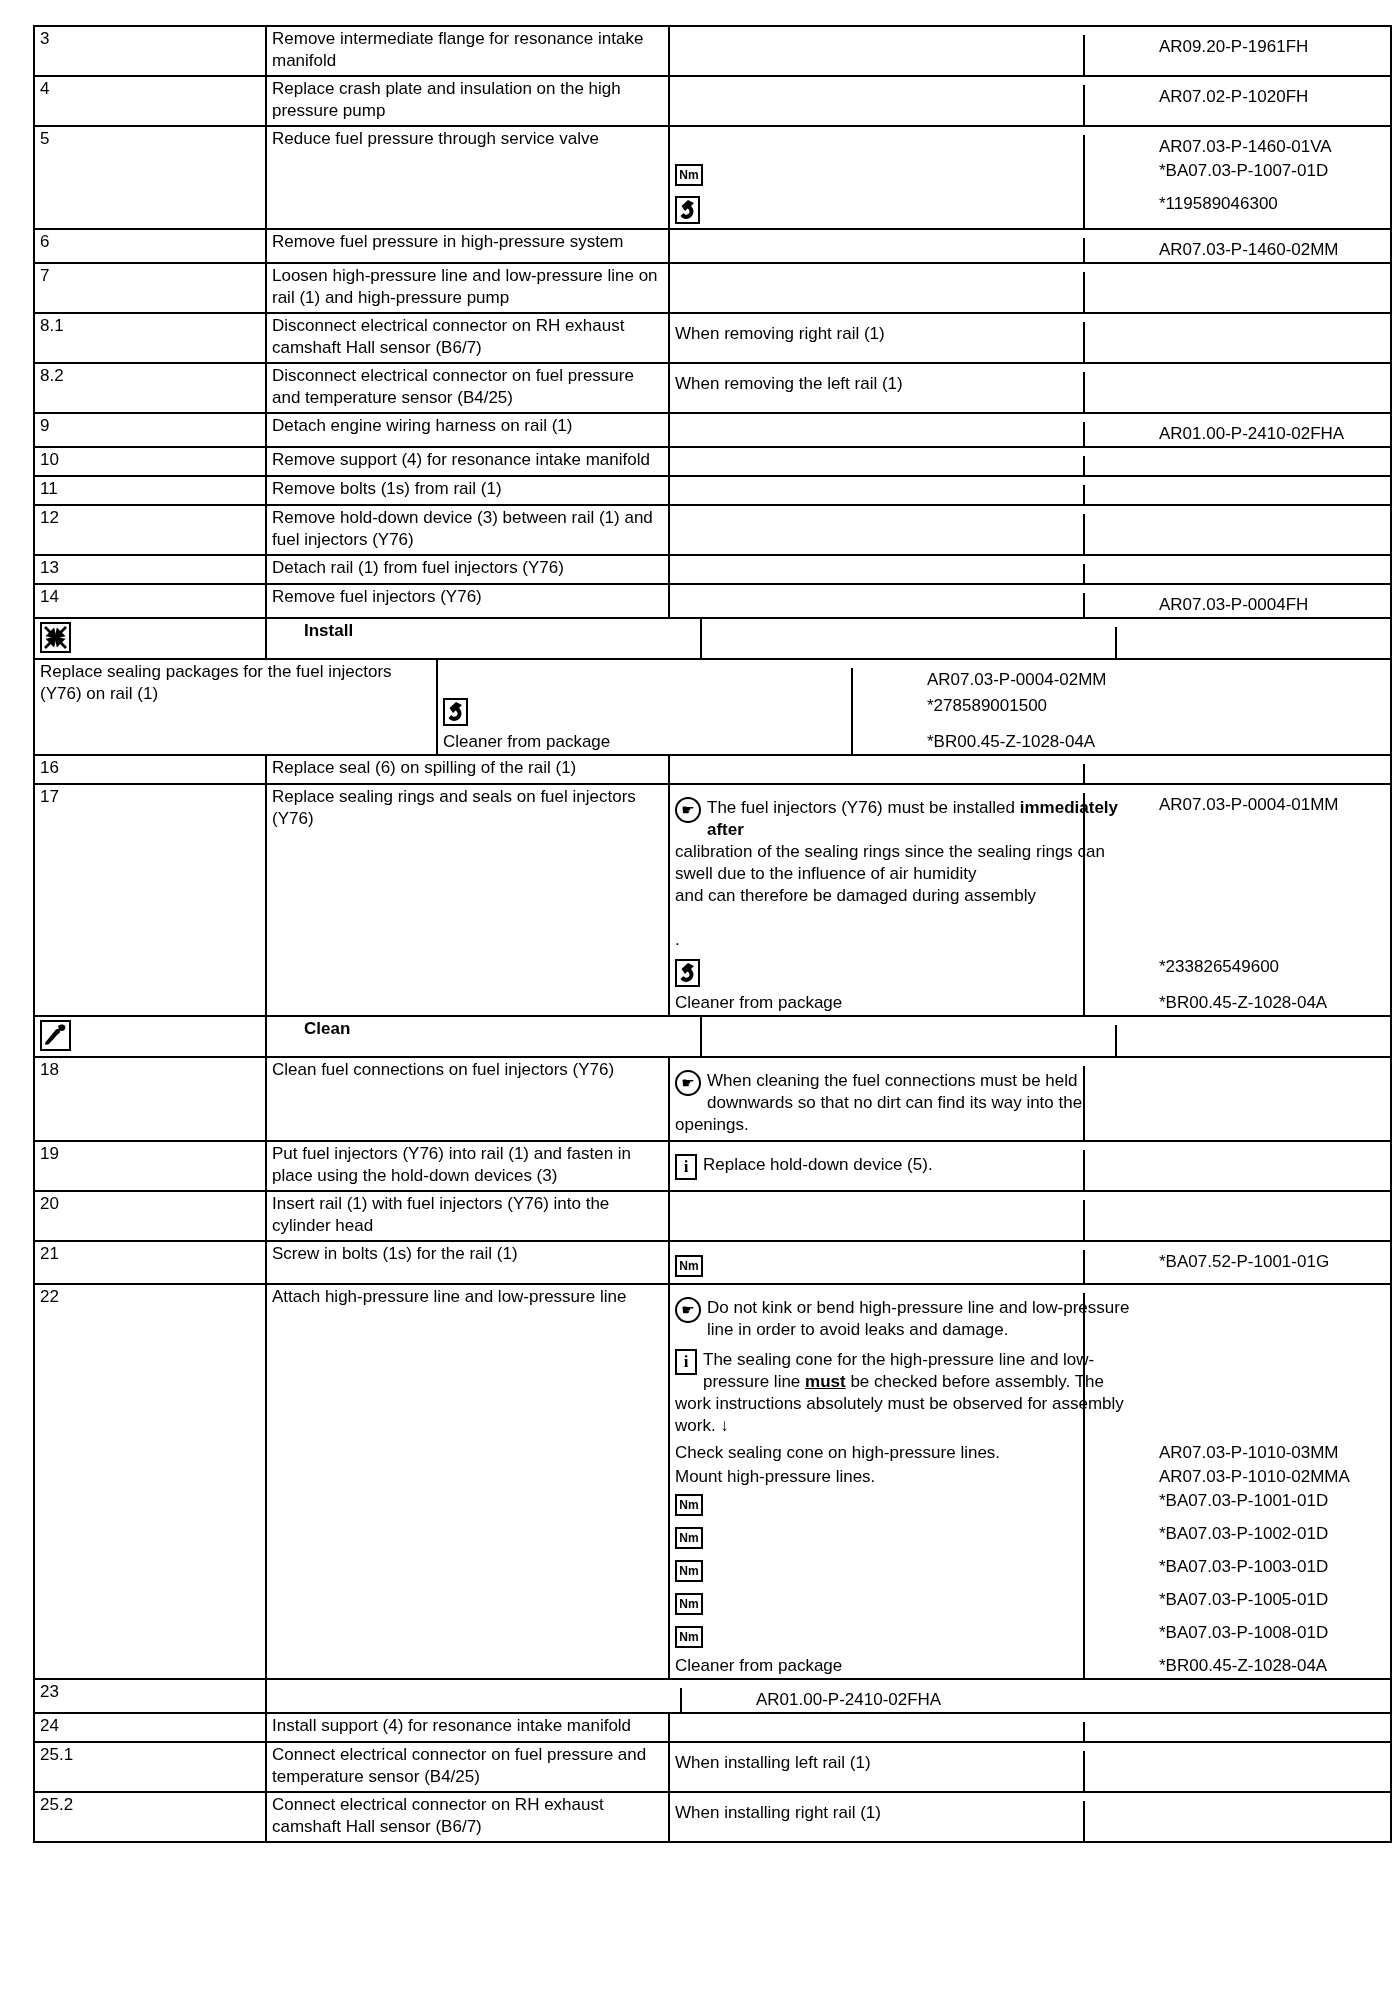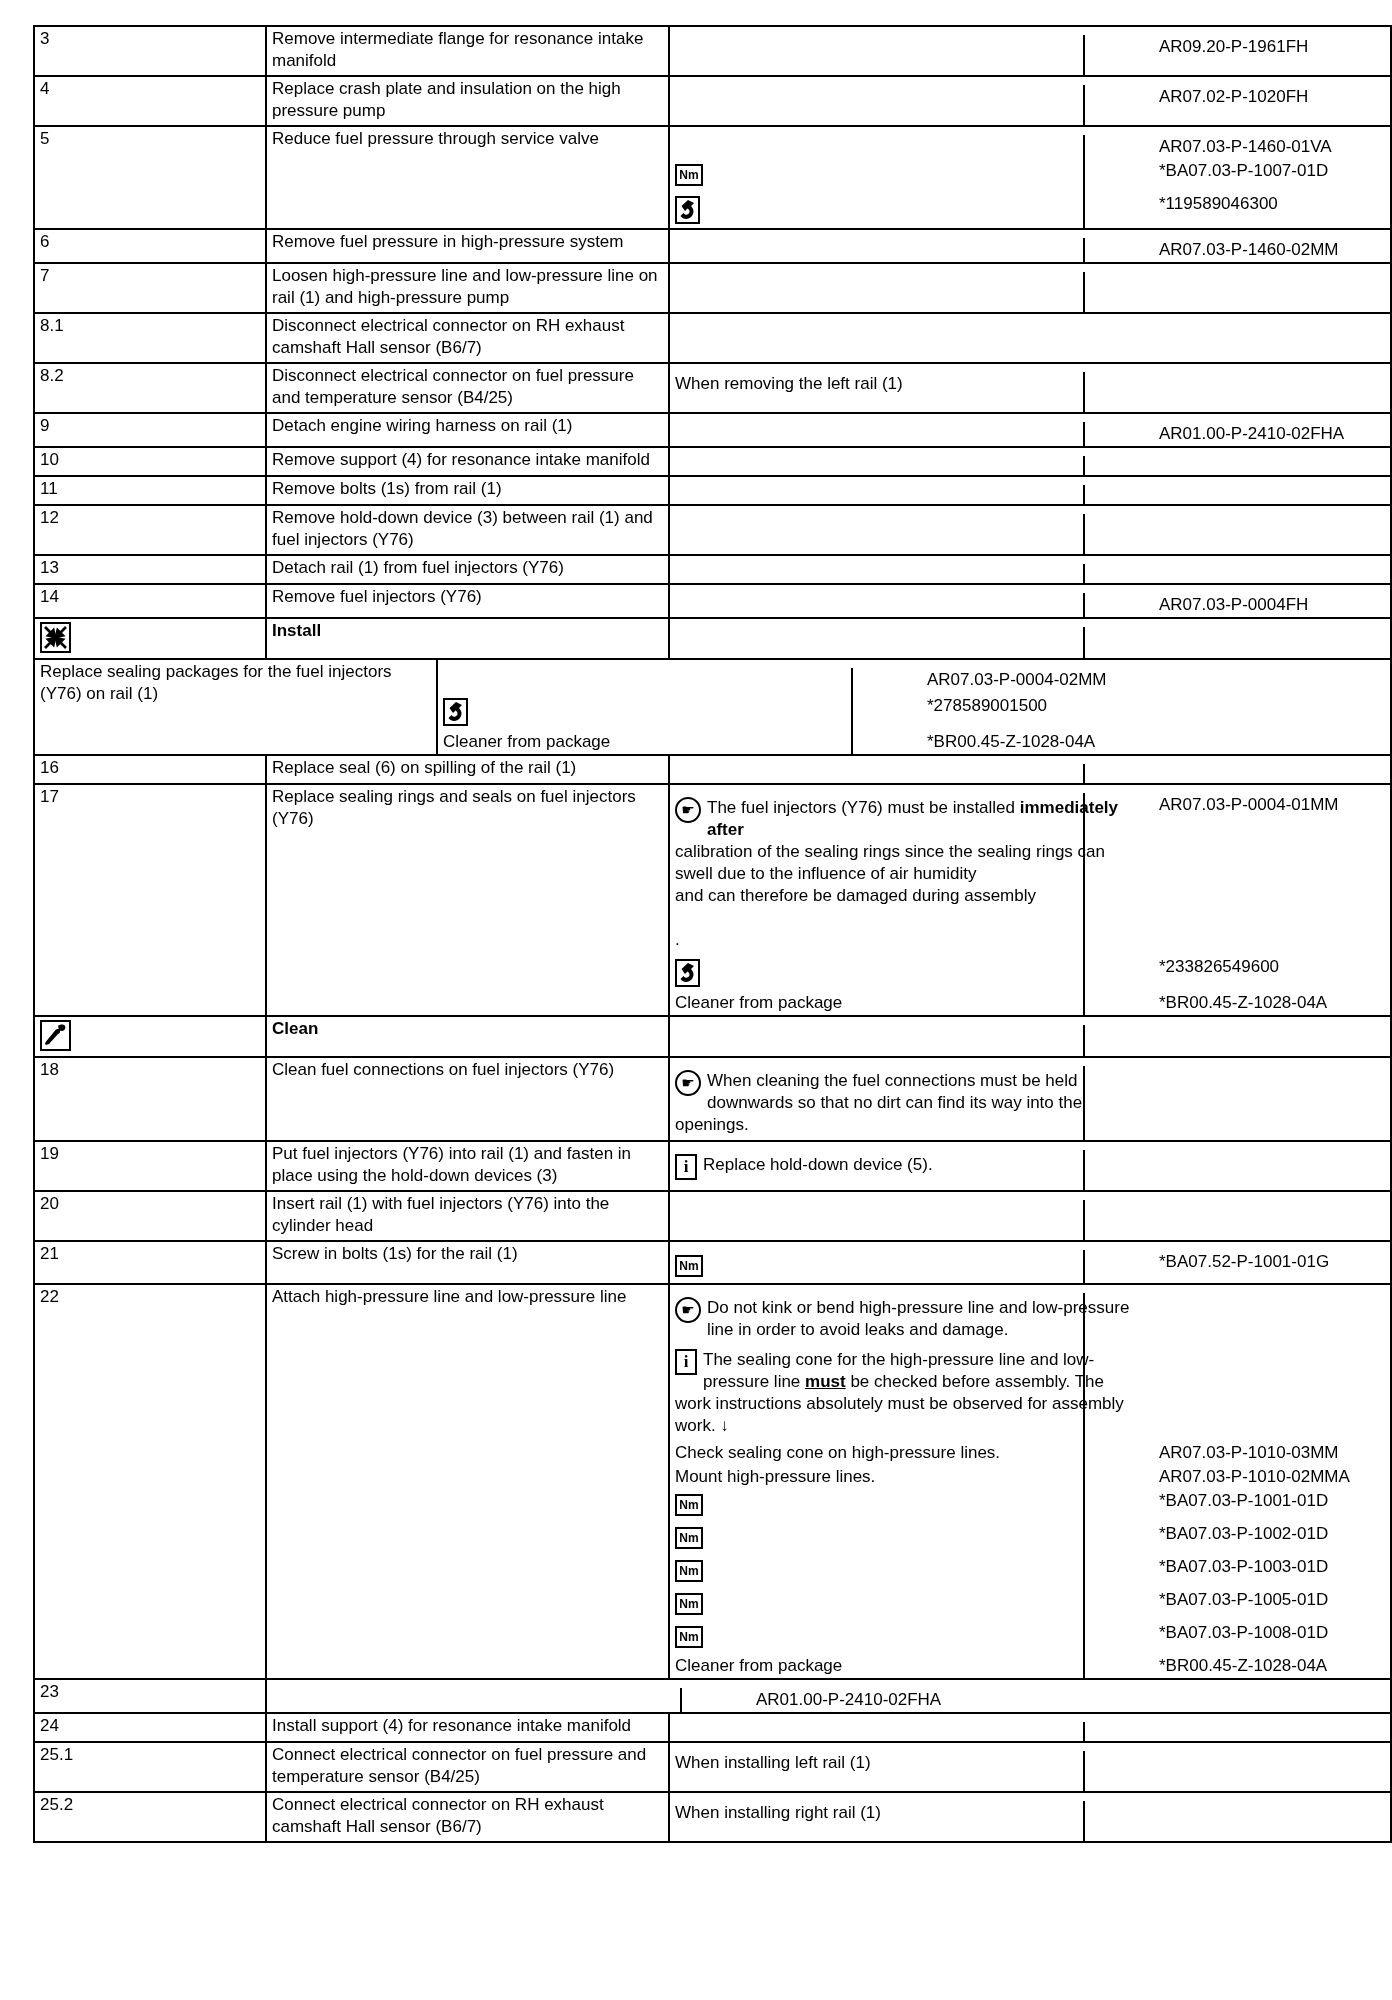--- a/index.html
+++ b/index.html
@@ -123,6 +123,12 @@
       <div class="row">
         <div class="cell c-num"><span>8.1</span></div>
         <div class="cell c-desc"><span>Disconnect electrical connector on RH exhaust camshaft Hall sensor (B6/7)</span></div>
+        <div class="c34">
+          <div class="cl">
+            <div class="cl-note"><span>When removing right rail (1)</span></div>
+            <div class="cl-ref"></div>
+          </div>
+        </div>
       </div>
       <div class="row">
         <div class="cell c-num"><span>8.2</span></div>

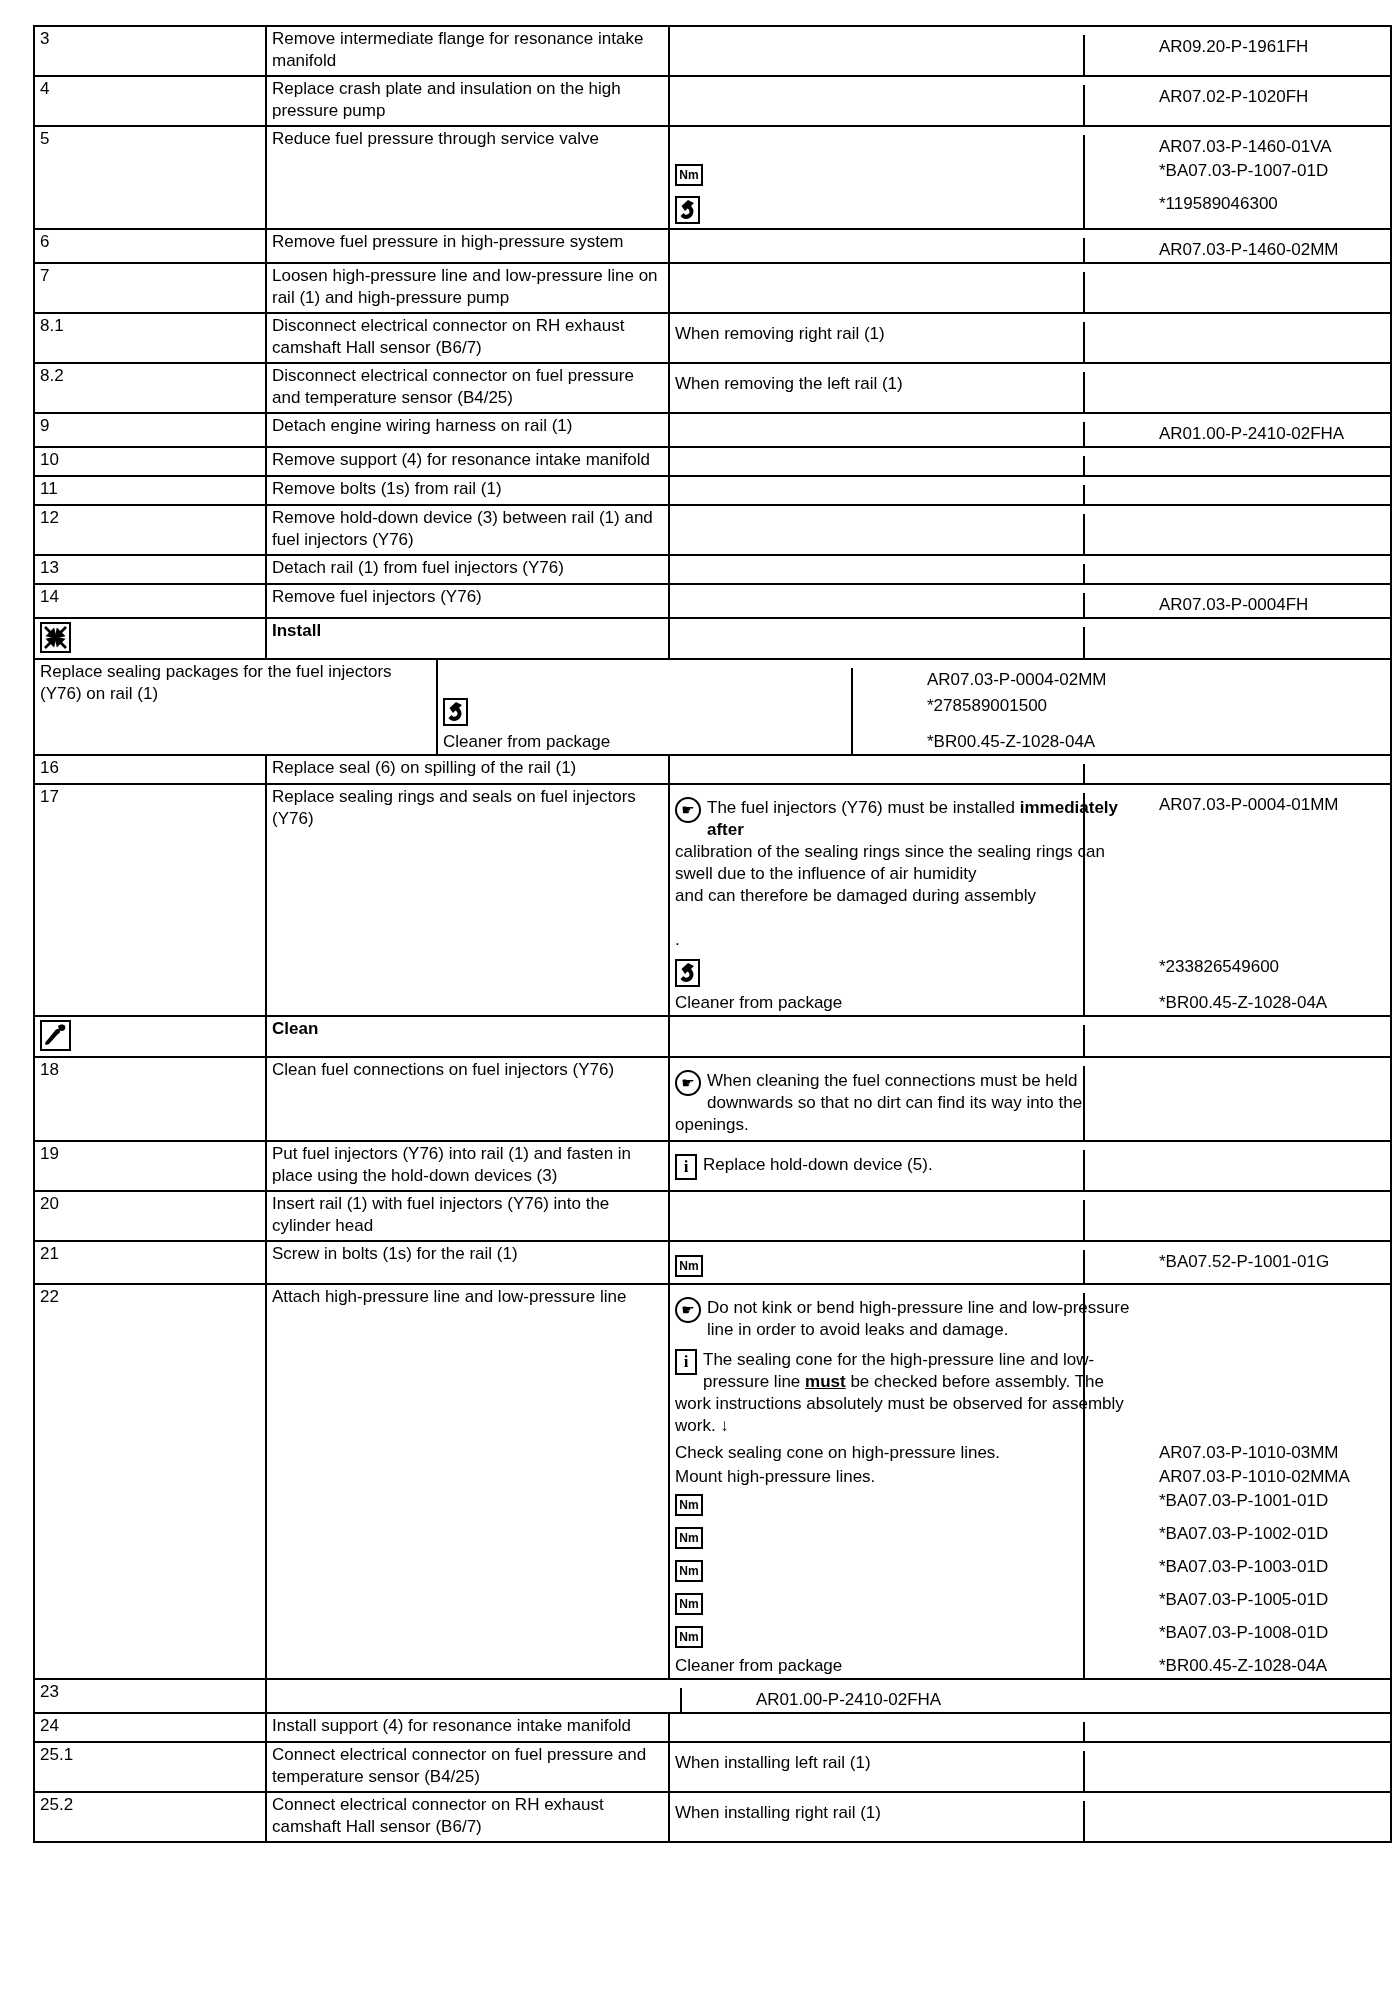--- a/index.html
+++ b/index.html
@@ -40,7 +40,7 @@
   }
   .cl.iconline{min-height:33px;}
   .cl.iconline .cl-note{padding-top:4px;padding-bottom:4px;}
-  .section-label{font-weight:bold;}
+  .section-label{font-weight:bold;margin-left:32px;}
   b u{text-decoration:underline;}
   
   .ibx{

